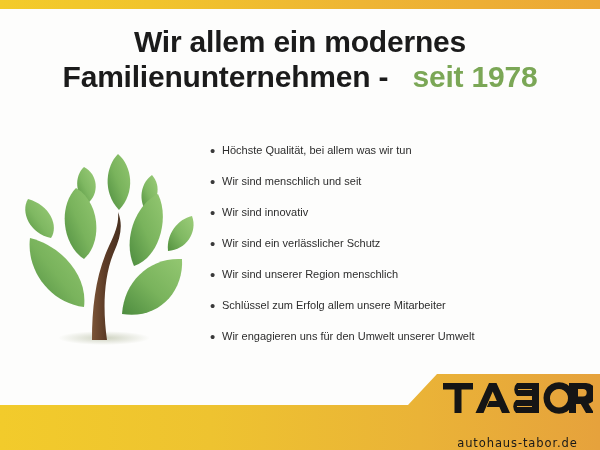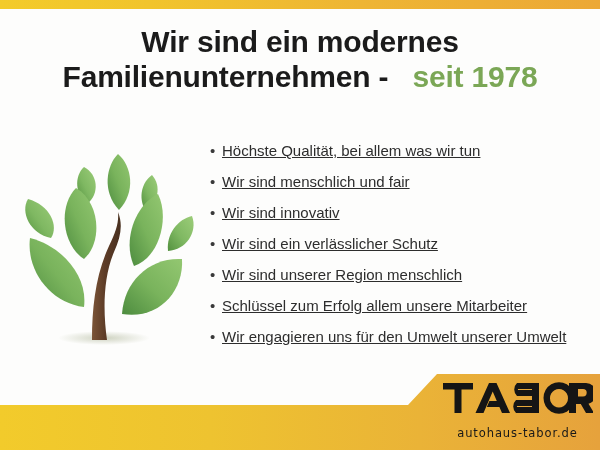--- a/index.html
+++ b/index.html
@@ -164,7 +164,7 @@
   </div>
 
   <div id="headline">
-    <span class="ln">Wir sind ein modernes</span>
+    <span class="ln">Wir allem ein modernes</span>
     <span class="ln"><span>Familienunternehmen - </span><span class="accent">seit 1978</span></span>
   </div>
 

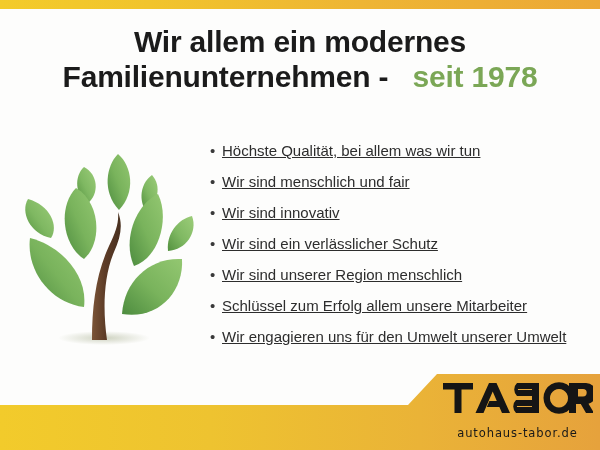--- a/index.html
+++ b/index.html
@@ -66,11 +66,10 @@
     box-sizing: border-box;
   }
   .bullet-text {
-    font-size: 15px;
+    font-size: 11px;
     line-height: 19px;
     color: #2d2d2d;
     white-space: nowrap;
-    text-decoration: underline;
   }
 
   

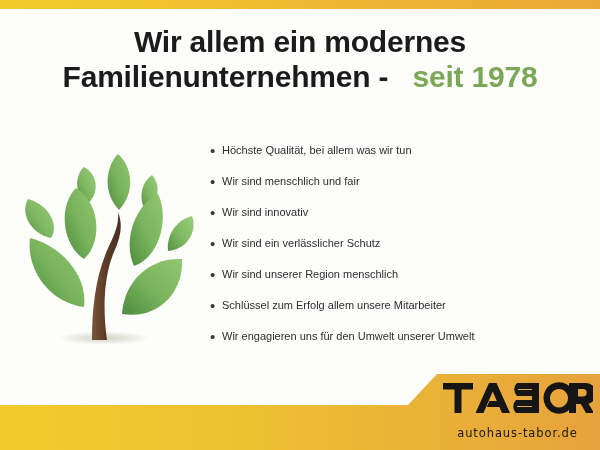--- a/index.html
+++ b/index.html
@@ -176,7 +176,7 @@
 
     <div class="bullet-row">
       <span class="bullet-dot">•</span>
-      <span class="bullet-text">Wir sind menschlich und fair</span>
+      <span class="bullet-text">Wir sind menschlich und seit</span>
     </div>
 
     <div class="bullet-row">

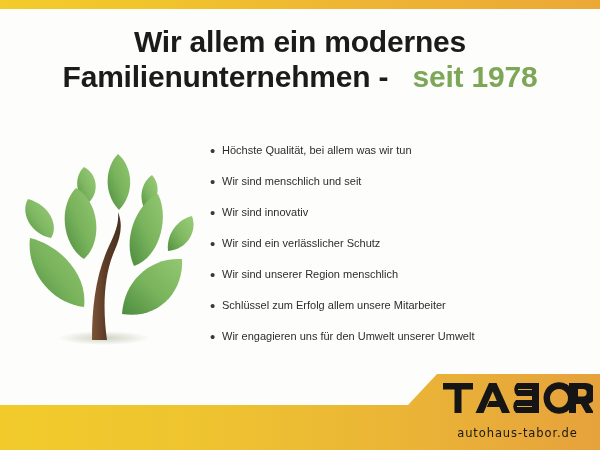--- a/index.html
+++ b/index.html
@@ -99,7 +99,7 @@
     width: 150px;
   }
   #logo-url {
-    margin-top: 7px;
+    margin-top: 17px;
     font-size: 11.5px;
     letter-spacing: 0.9px;
     color: #181818;

